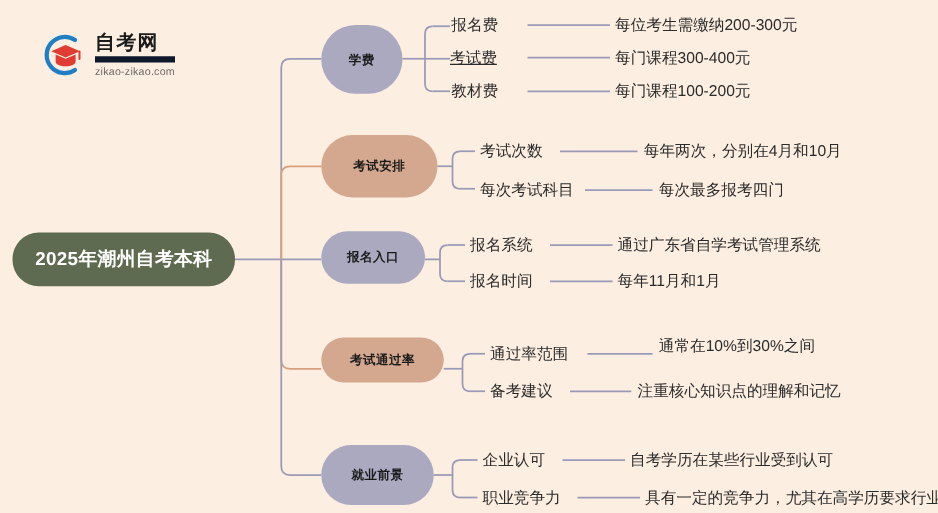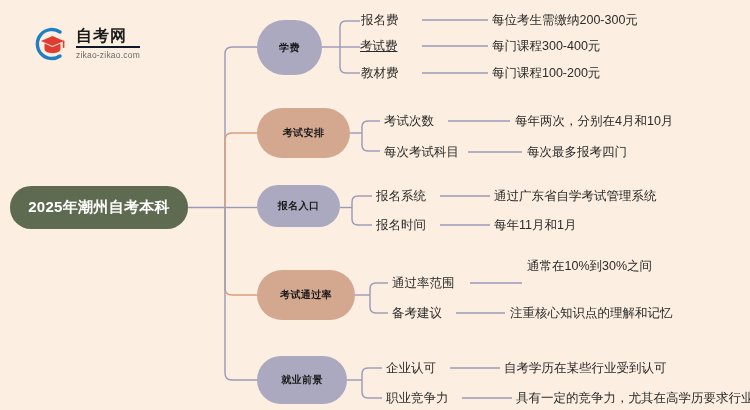--- a/index.html
+++ b/index.html
@@ -19,7 +19,7 @@
   .logo-text{margin-left:6px;display:flex;flex-direction:column;justify-content:center;}
   .logo-title{font-size:16px;font-weight:bold;color:#1b1b1b;letter-spacing:1px;line-height:18px;}
   .logo-sub{font-size:8.5px;color:#6d6a66;letter-spacing:.2px;line-height:12px;
-            border-top:2px solid #0f172a;padding-top:1px;margin-top:1px;}
+            border-top:5px solid #0f172a;padding-top:1px;margin-top:1px;}
 
   
   .center-node{

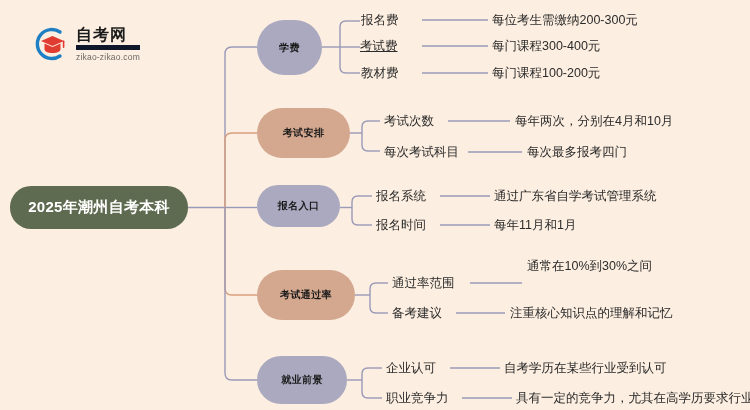--- a/index.html
+++ b/index.html
@@ -155,7 +155,7 @@
     <span>考试通过率</span>
   </div>
   <div class="sub-label" style="left:392px;top:276px;">通过率范围</div>
-  <div class="leaf-text" style="left:527px;top:259px;">通常在10%到30%之间</div>
+  <div class="leaf-text" style="left:527px;top:270px;">通常在10%到30%之间</div>
   <div class="sub-label" style="left:392px;top:306px;">备考建议</div>
   <div class="leaf-text" style="left:510px;top:306px;">注重核心知识点的理解和记忆</div>
 

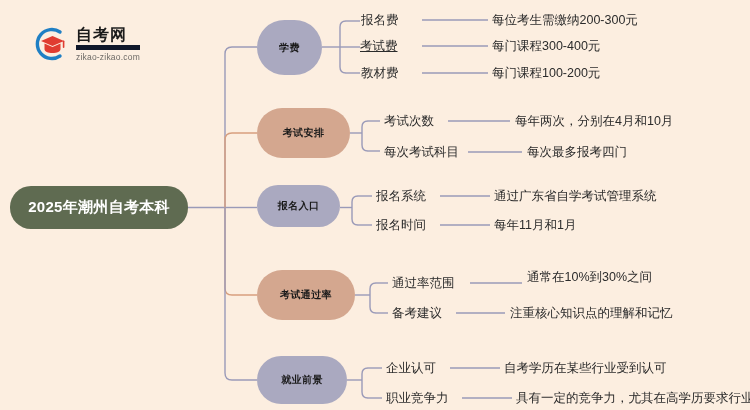--- a/index.html
+++ b/index.html
@@ -151,7 +151,7 @@
   <div class="sub-label" style="left:376px;top:218px;">报名时间</div>
   <div class="leaf-text" style="left:494px;top:218px;">每年11月和1月</div>
 
-  <div class="branch-node nd-tan" style="left:257px;top:270px;width:98px;height:50px;">
+  <div class="branch-node nd-tan" style="left:257px;top:270px;width:98px;height:36px;">
     <span>考试通过率</span>
   </div>
   <div class="sub-label" style="left:392px;top:276px;">通过率范围</div>

